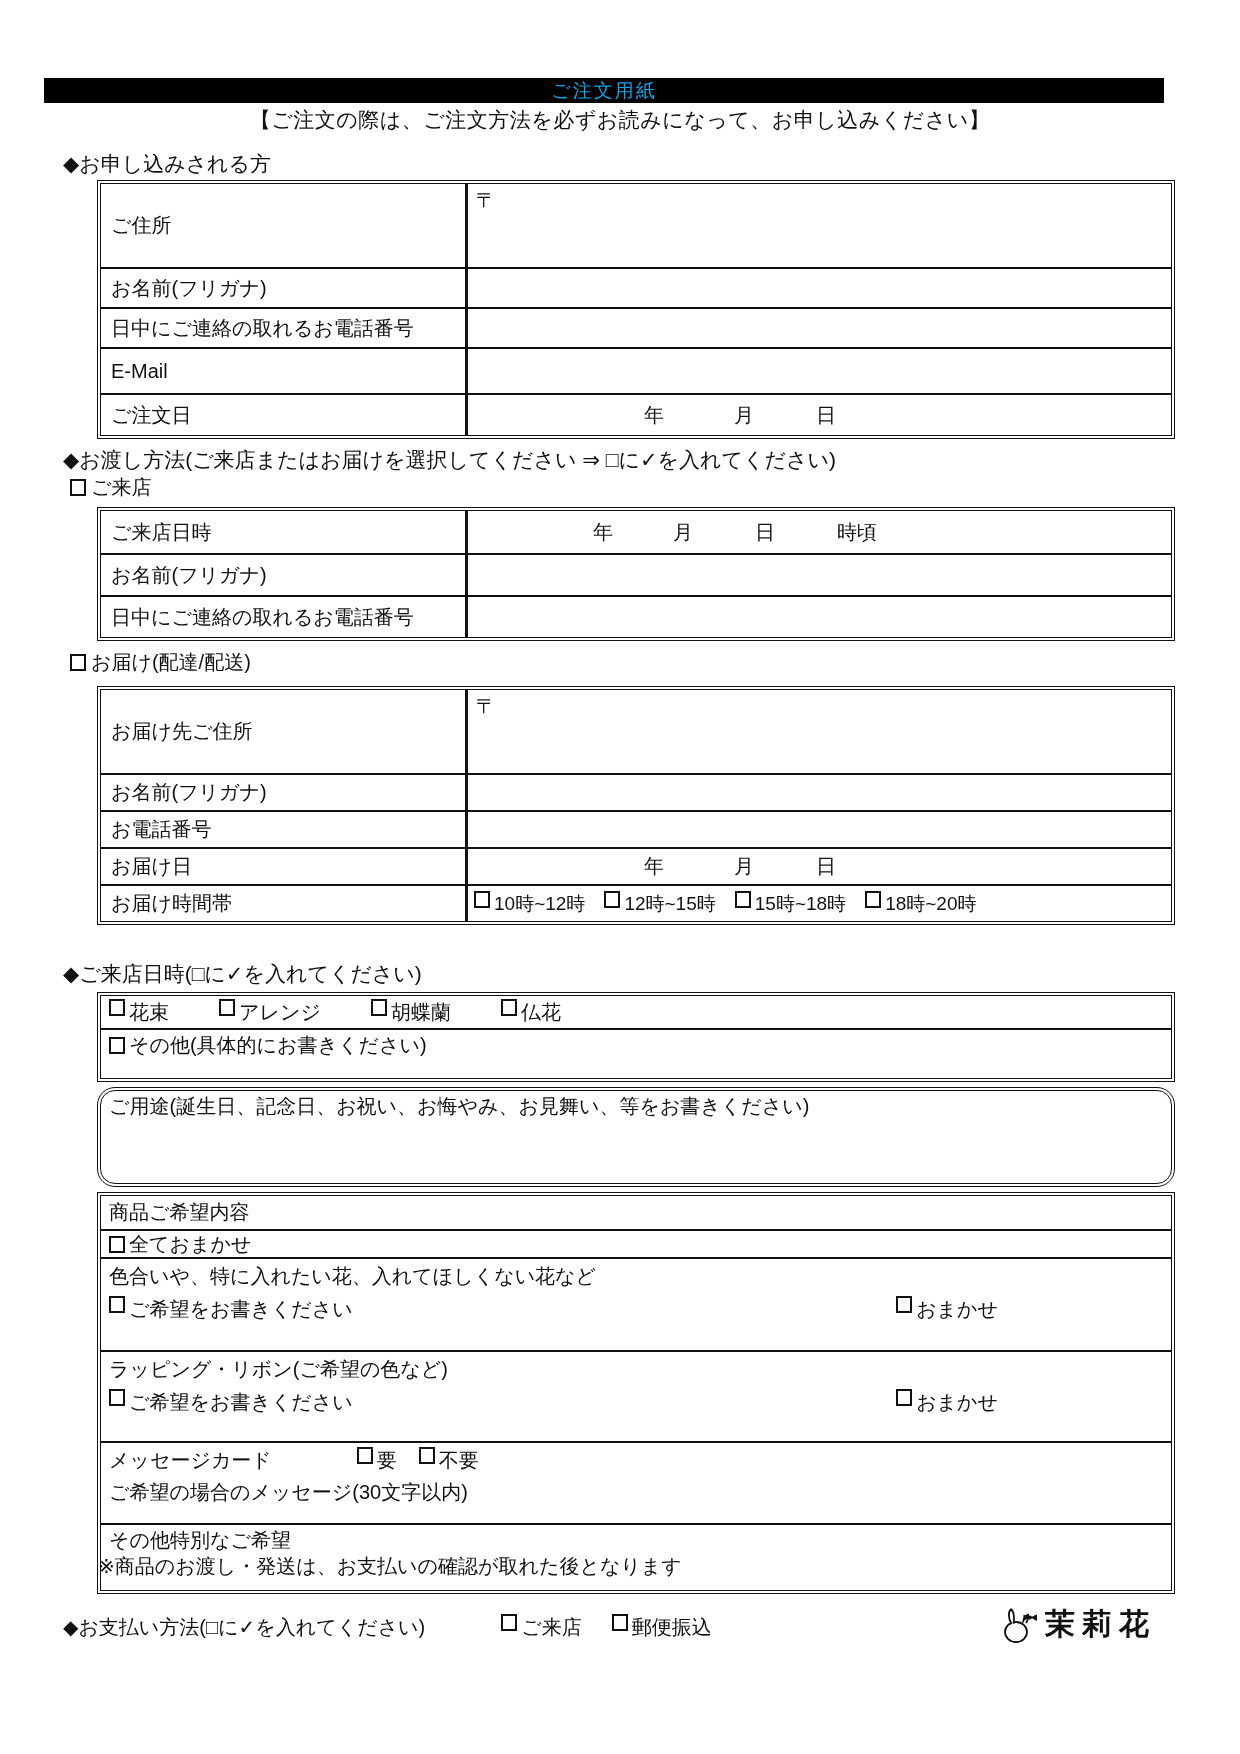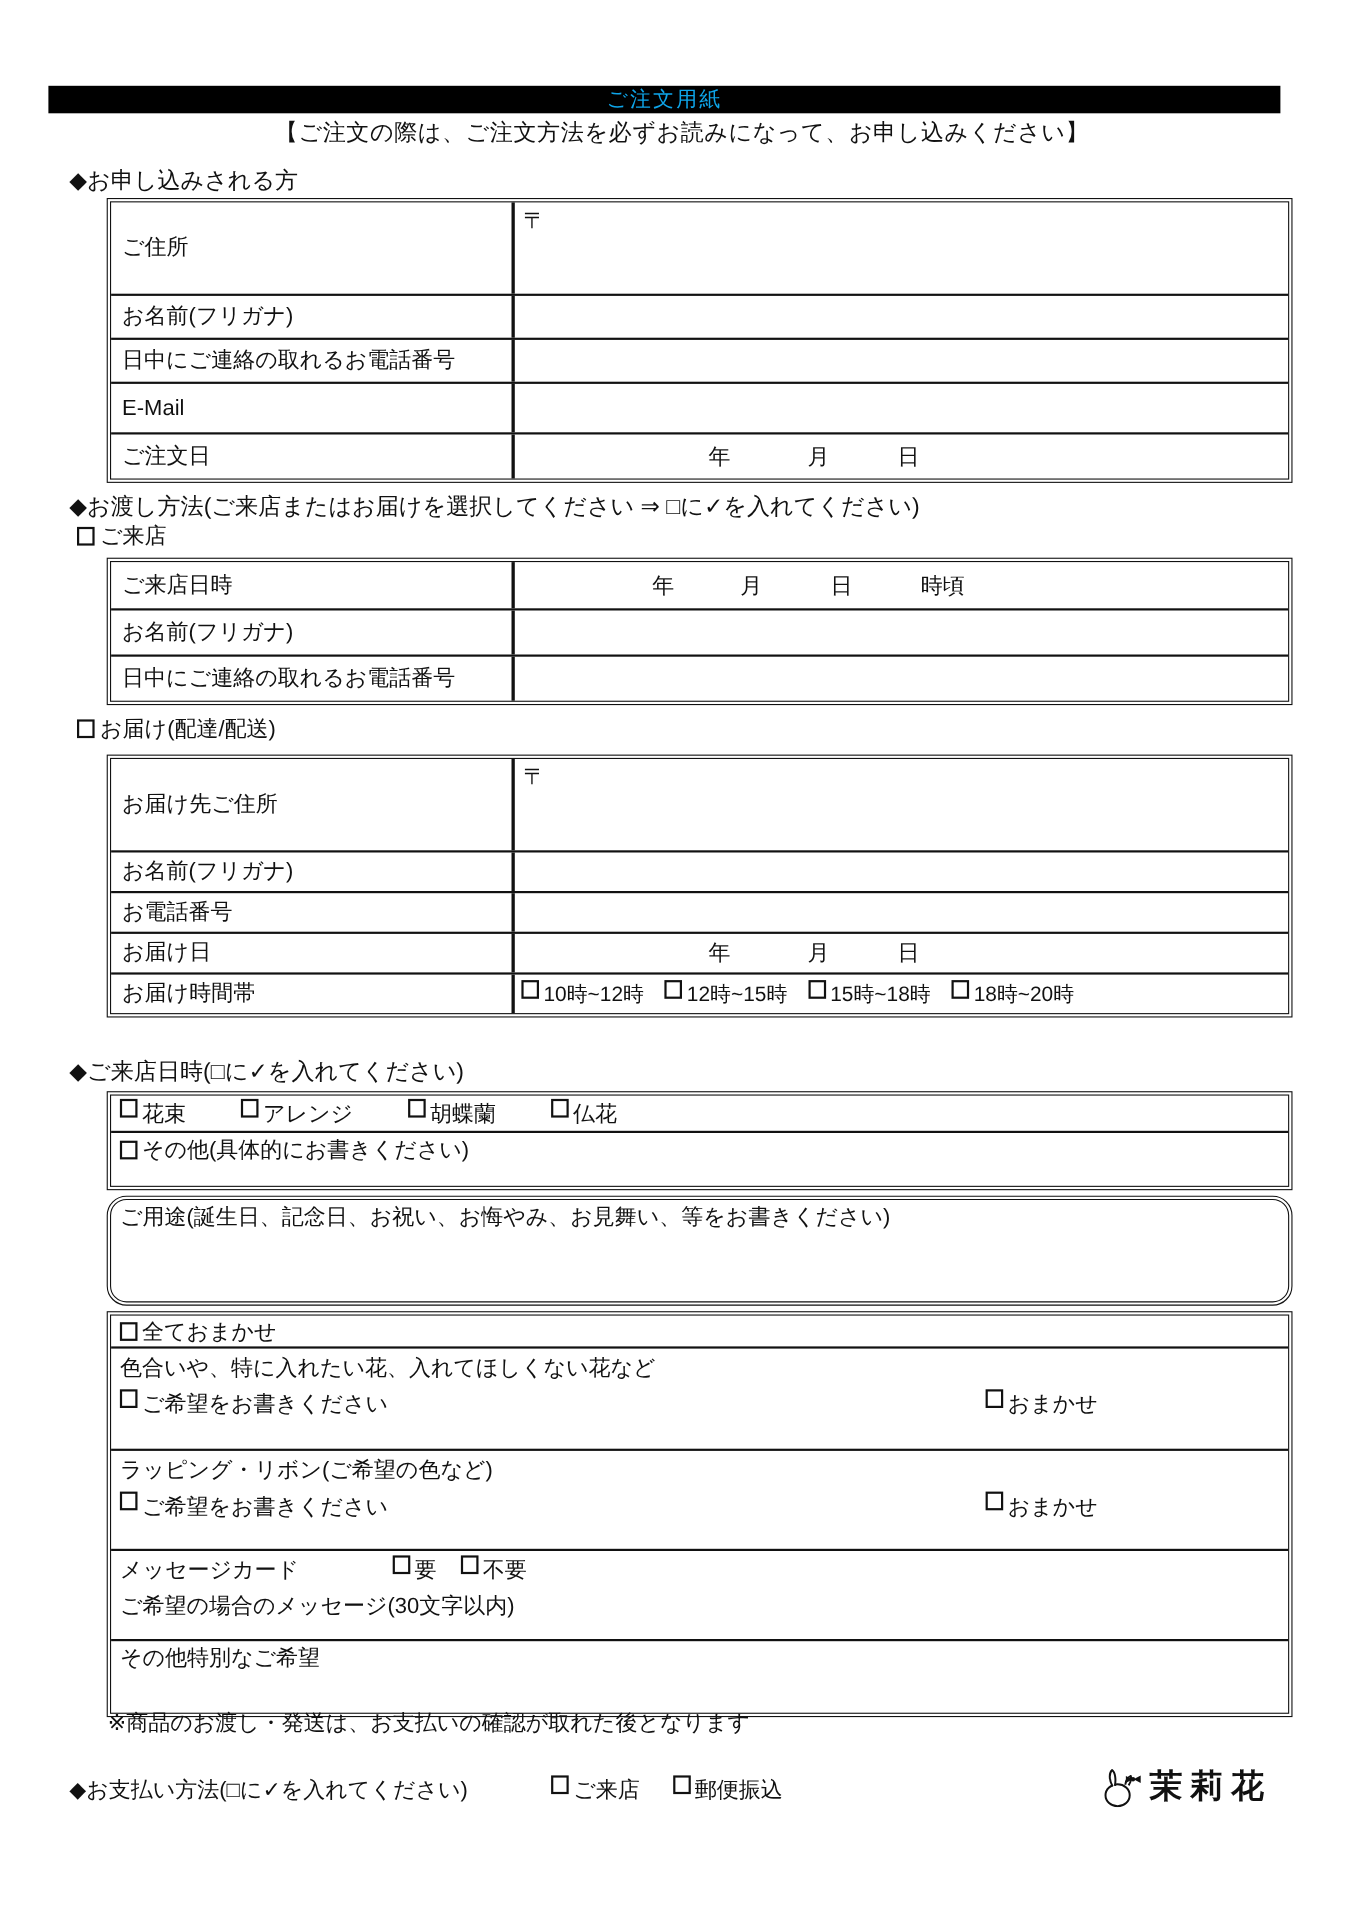--- a/index.html
+++ b/index.html
@@ -253,6 +253,9 @@
   </div>
 
   <div class="tbl t-pref">
+    <div class="trow r33">
+      <div class="fullcell mid">商品ご希望内容</div>
+    </div>
     <div class="trow r28">
       <div class="fullcell mid">
         <span class="inline-opt">

